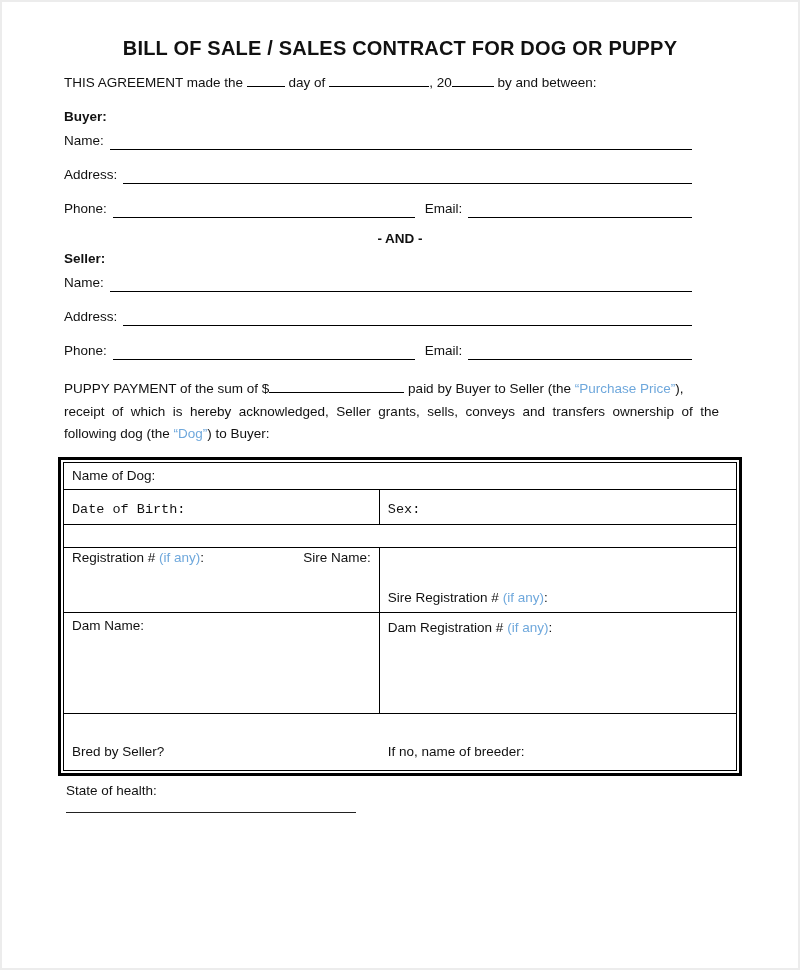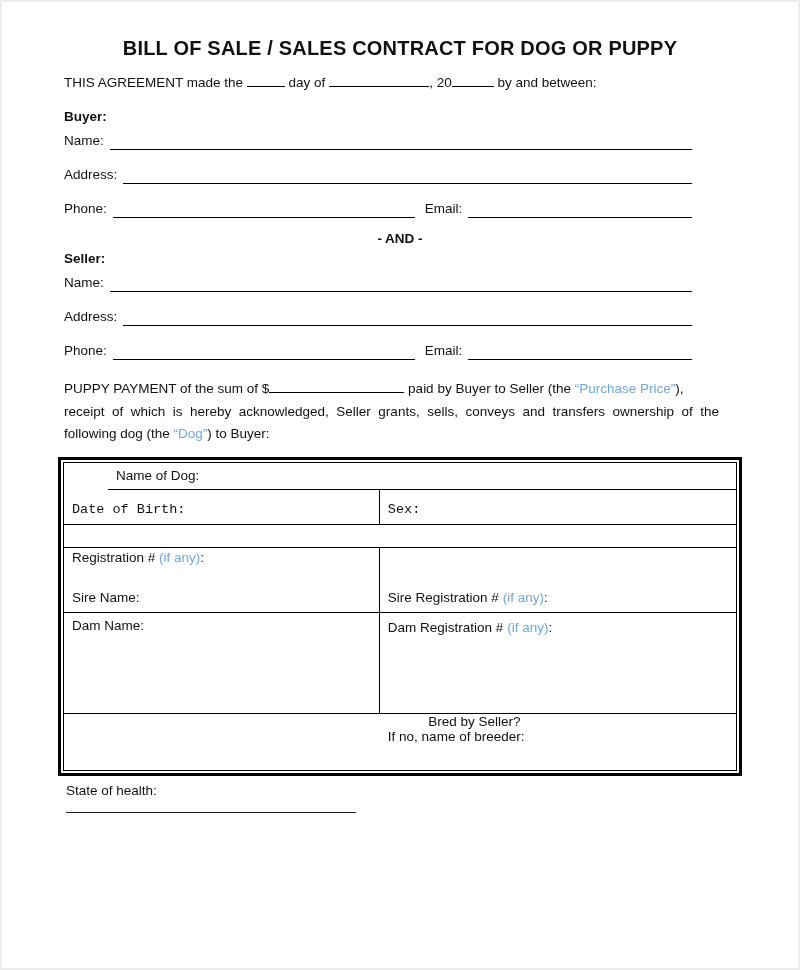--- a/index.html
+++ b/index.html
@@ -83,7 +83,7 @@
   .col-l { width: 47%; border-right: 1px solid #000; }
   .col-r { width: 53%; }
   .fullw { width: 100%; }
-  .r1 { height: 27px; margin-left: 44px; }
+  .r1 { height: 27px; }
   .r2 { height: 48px; }
   .r3 { height: 35px; font-family: Liberation Mono, monospace; }
   .r3 .tcell { padding-top: 12px; }

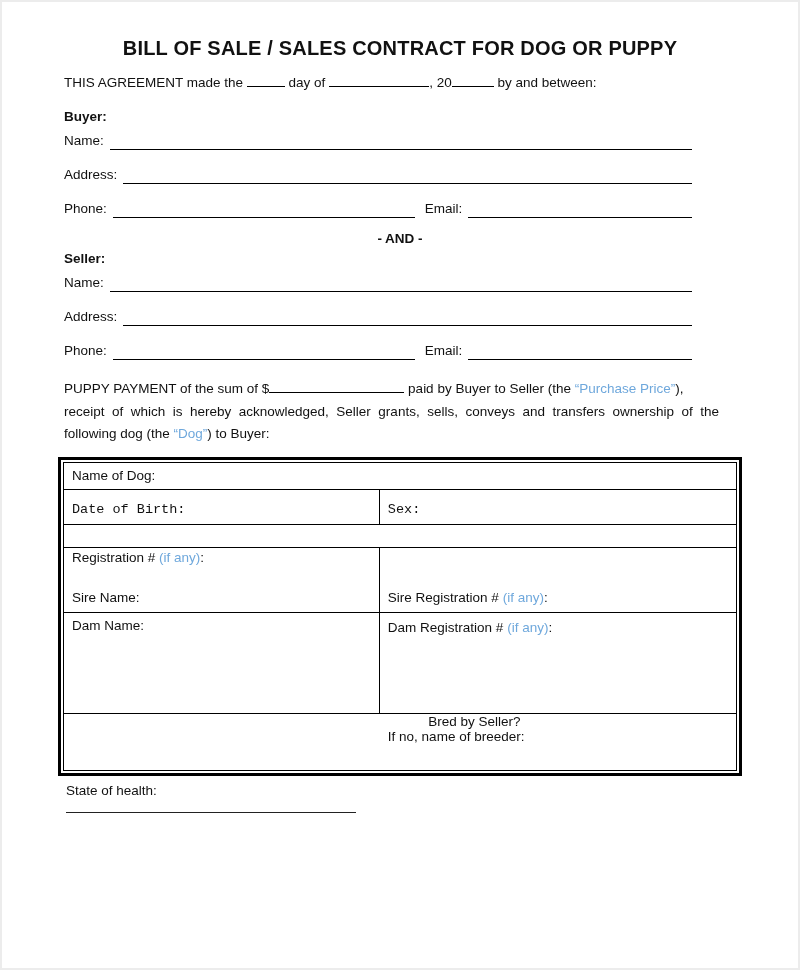--- a/index.html
+++ b/index.html
@@ -89,7 +89,7 @@
   .r3 .tcell { padding-top: 12px; }
   .r4 { height: 23px; }
   .r5 { height: 65px; }
-  .r5 .col-l { display: flex; flex-direction: column; justify-content: space-between; padding-top: 2px; padding-bottom: 7px; }
+  .r5 .col-l { display: flex; flex-direction: row; justify-content: space-between; padding-top: 2px; padding-bottom: 7px; }
   .r5 .col-r { display: flex; align-items: flex-end; padding-bottom: 7px; }
   .r6 { height: 101px; }
   .r6 .col-l { display: flex; padding-bottom: 21px; }

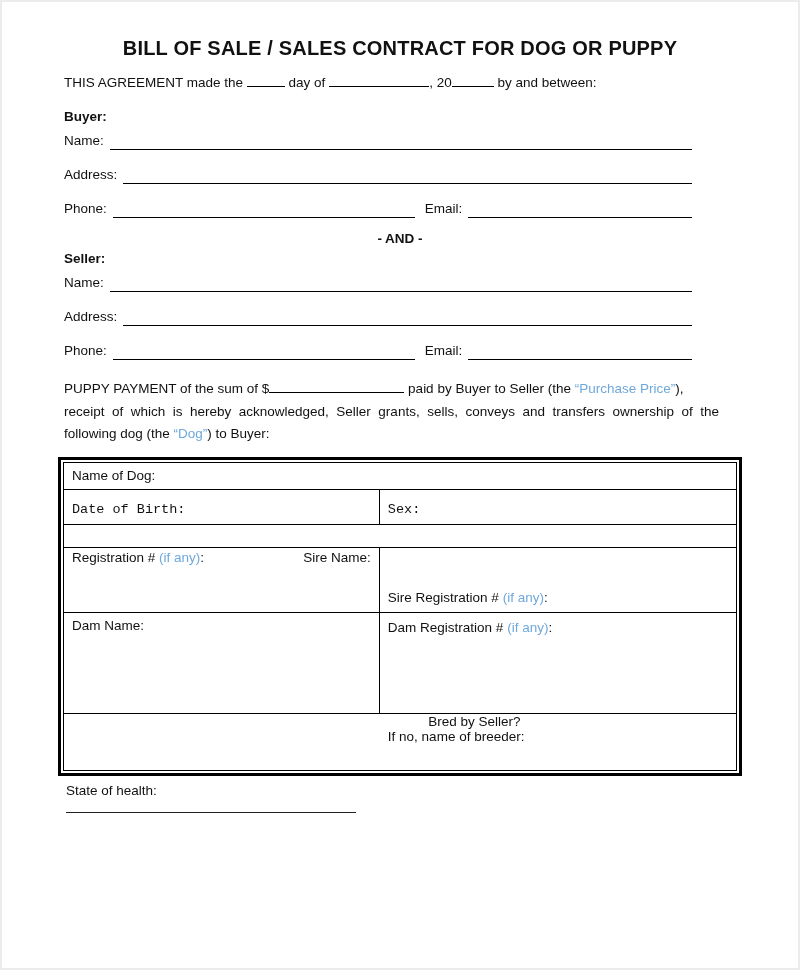--- a/index.html
+++ b/index.html
@@ -78,7 +78,7 @@
   }
   .dog-table { border: 1px solid #000; }
   .trow { display: flex; border-bottom: 1px solid #000; }
-  .trow.last { border-bottom: none; flex-direction: column; }
+  .trow.last { border-bottom: none; }
   .tcell { padding: 5px 8px; }
   .col-l { width: 47%; border-right: 1px solid #000; }
   .col-r { width: 53%; }

